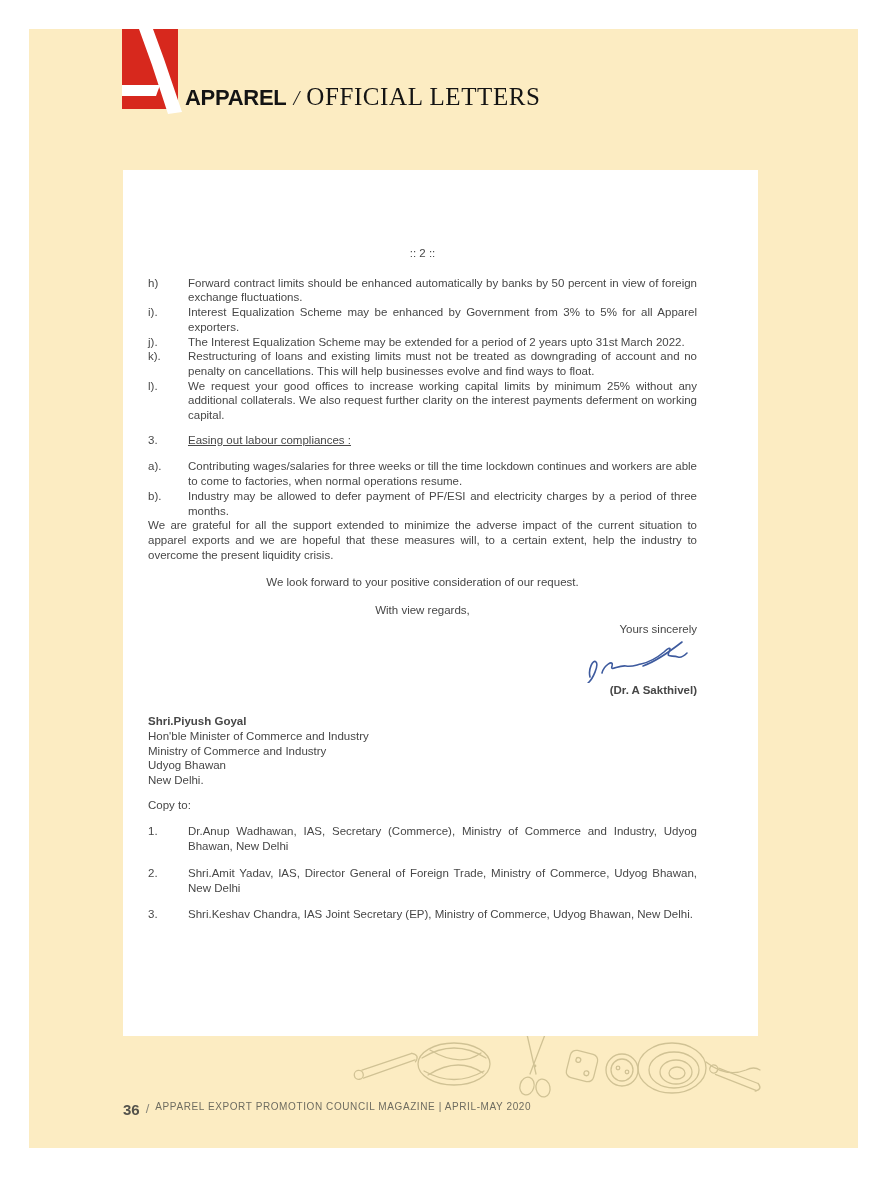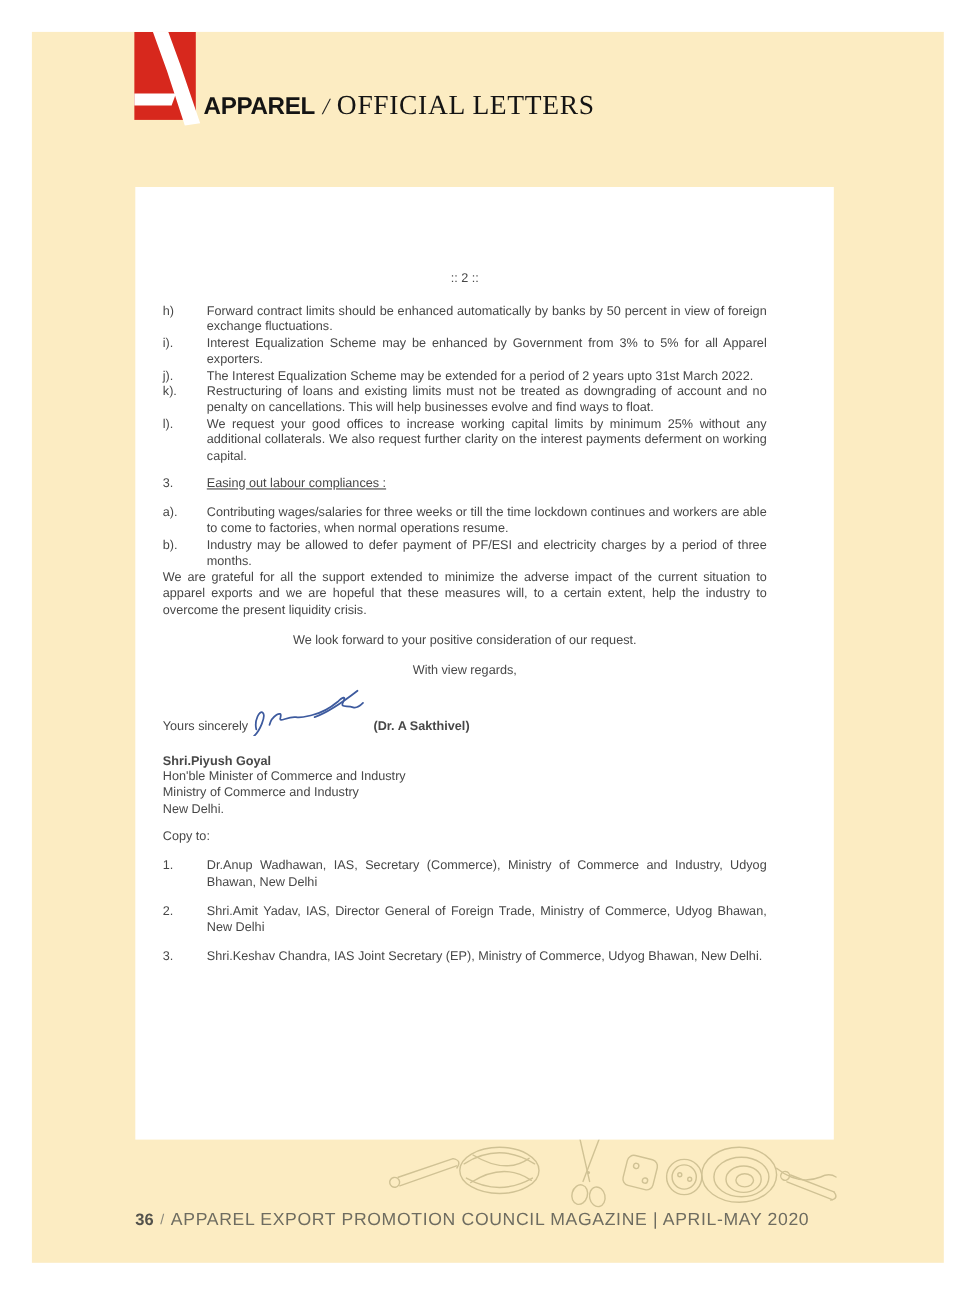--- a/index.html
+++ b/index.html
@@ -40,7 +40,7 @@
   .sublist-start{margin-top:12px}
   .para{text-align:justify;margin-top:0}
   .para-sm{margin-top:13px;text-align:center}
-  .sign-block{margin-top:4px;display:flex;flex-direction:row;align-items:flex-end}
+  .sign-block{margin-top:4px;display:flex;flex-direction:column;align-items:flex-end}
   .sign-block .sig-svg{margin:1px 4px 0 0}
   .sig-name{font-weight:bold}
   .addr{margin-top:16px}

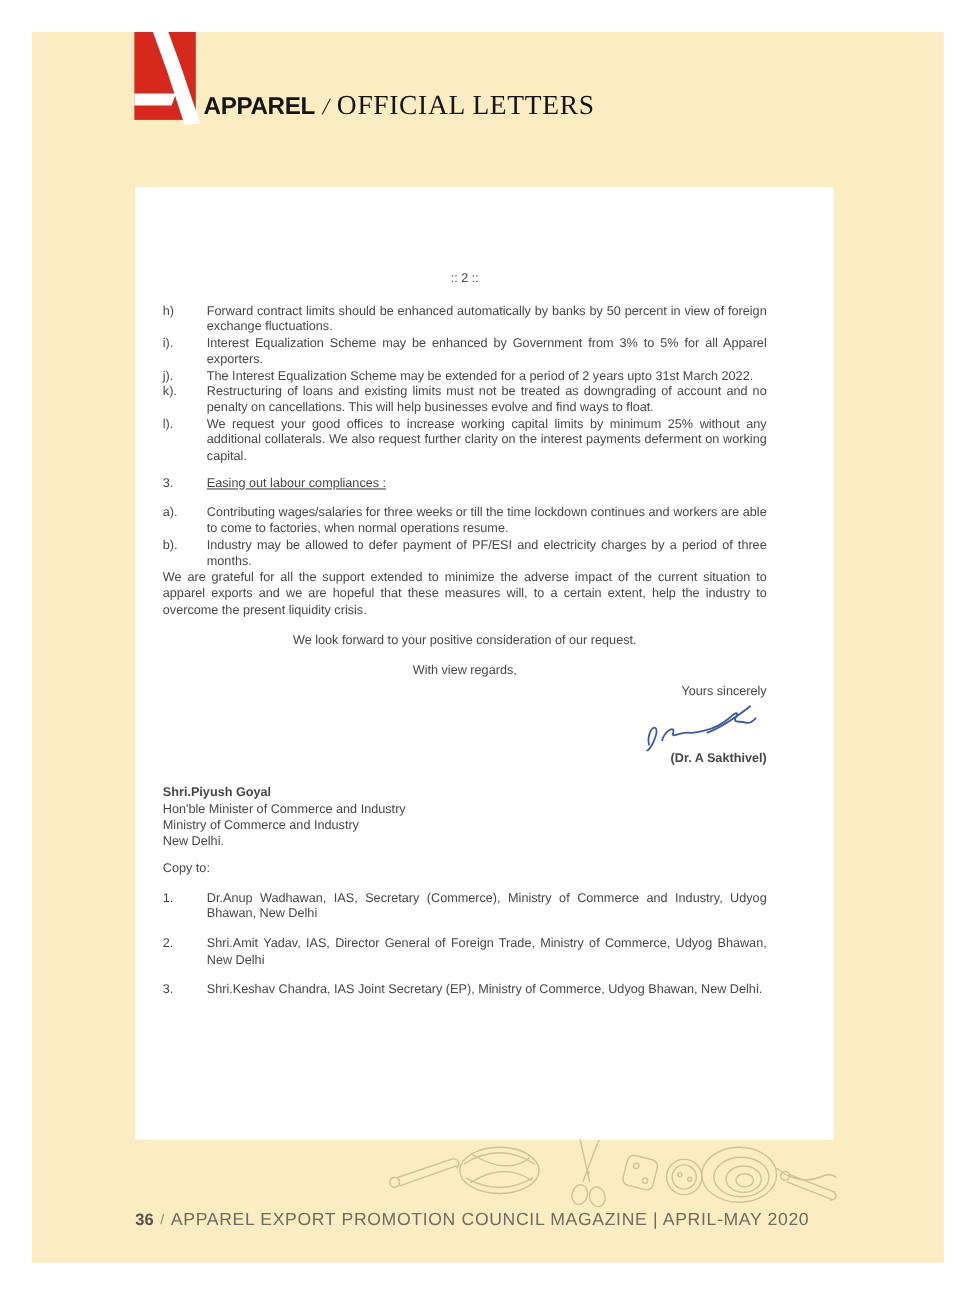--- a/index.html
+++ b/index.html
@@ -182,6 +182,7 @@
       <div class="name">Shri.Piyush Goyal</div>
       <div>Hon'ble Minister of Commerce and Industry</div>
       <div>Ministry of Commerce and Industry</div>
+      <div>Udyog Bhawan</div>
       <div>New Delhi.</div>
     </div>
 

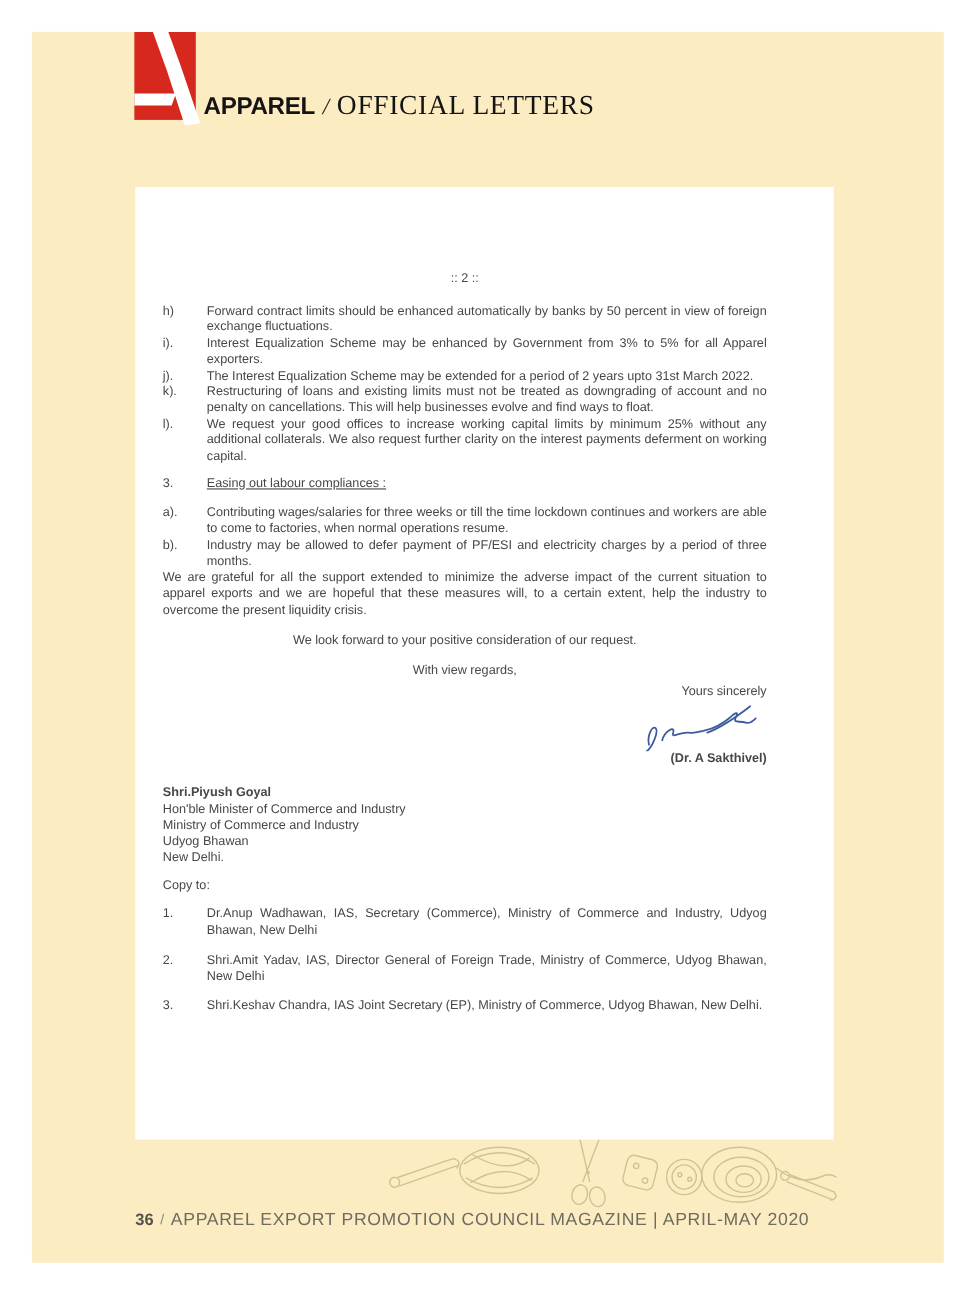--- a/index.html
+++ b/index.html
@@ -56,7 +56,7 @@
   }
   .f-num{font-size:15px;font-weight:bold;color:#53524b}
   .f-sep{font-size:13px;color:#8a887c}
-  .f-text{font-size:16px;color:#6e6c60;letter-spacing:0.6px}
+  .f-text{font-size:10px;color:#6e6c60;letter-spacing:0.6px}
 </style>
 </head>
 <body>

